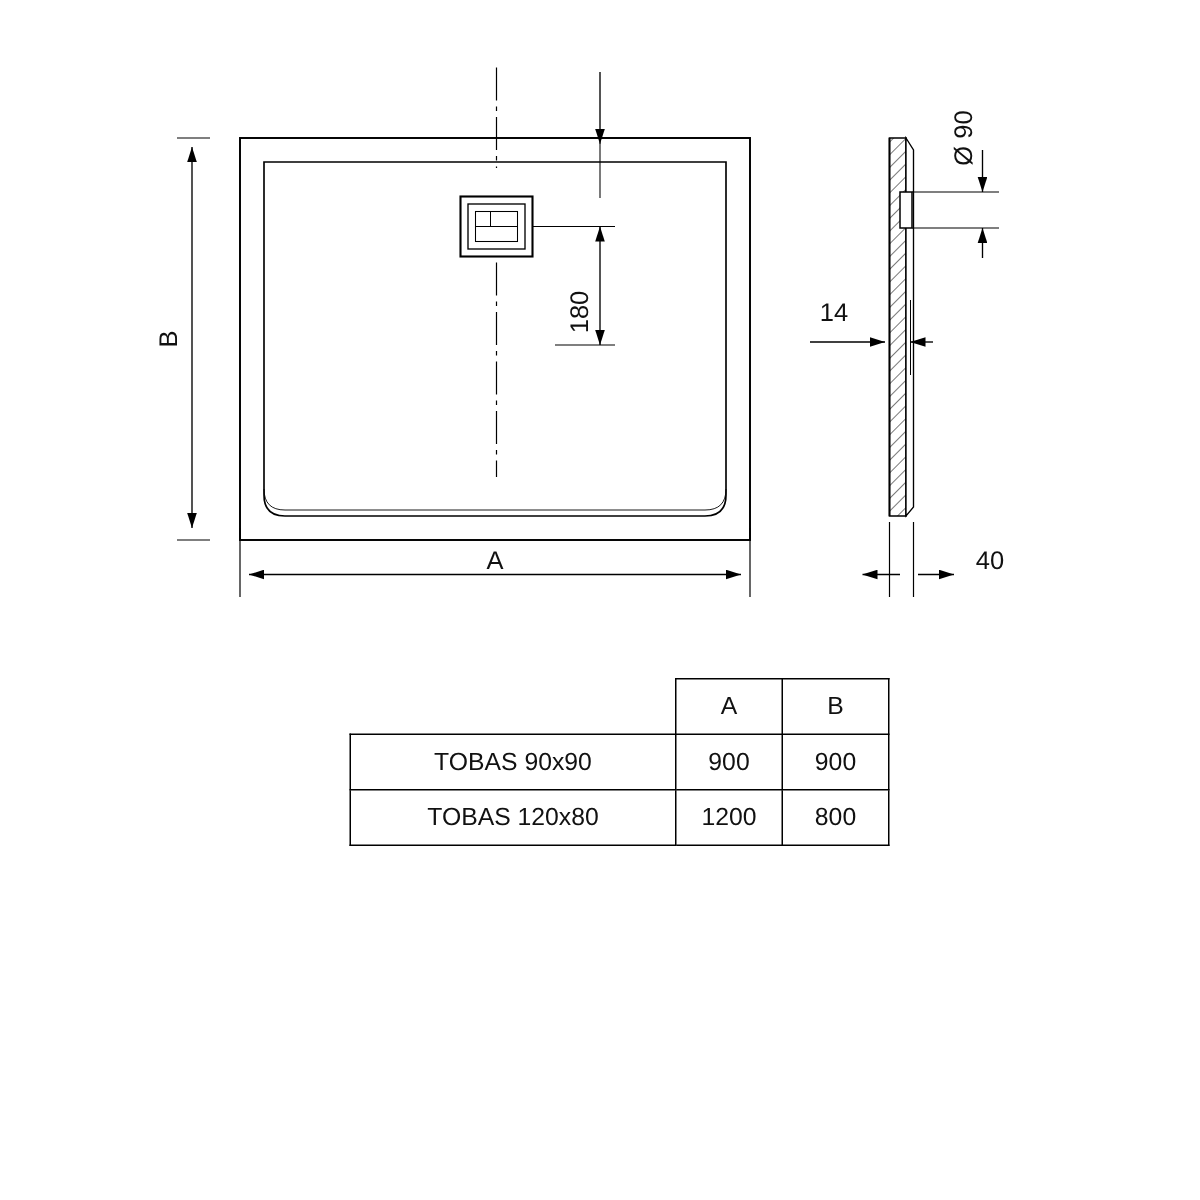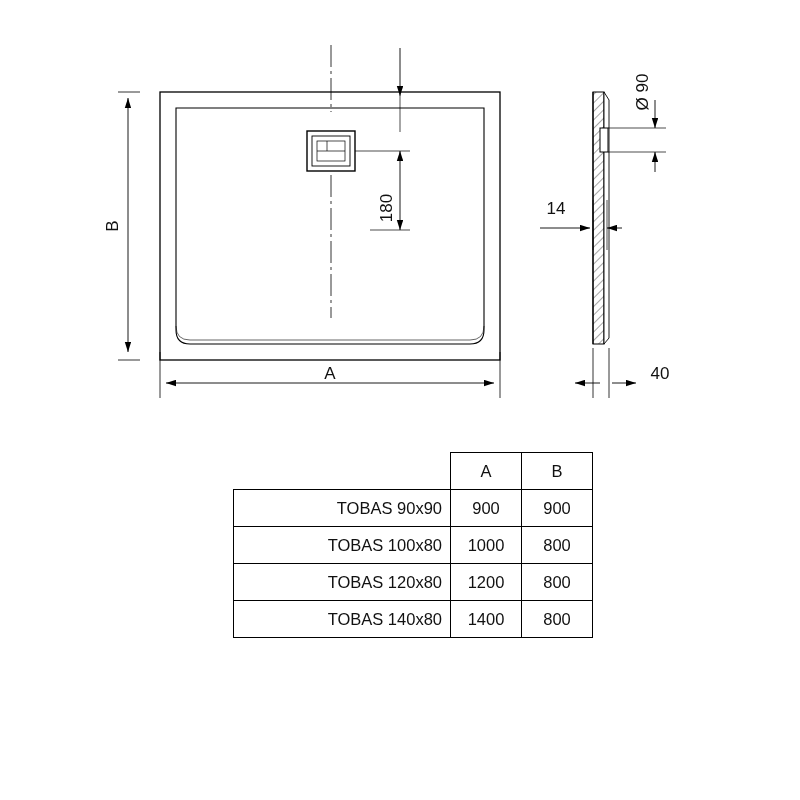--- a/index.html
+++ b/index.html
@@ -49,7 +49,7 @@
   }
   .tbl td.name, .tbl th.name {
     width: 200px;
-    text-align: right;
+    text-align: center;
     padding: 0 8px;
   }
   .tbl td.num, .tbl th.num {

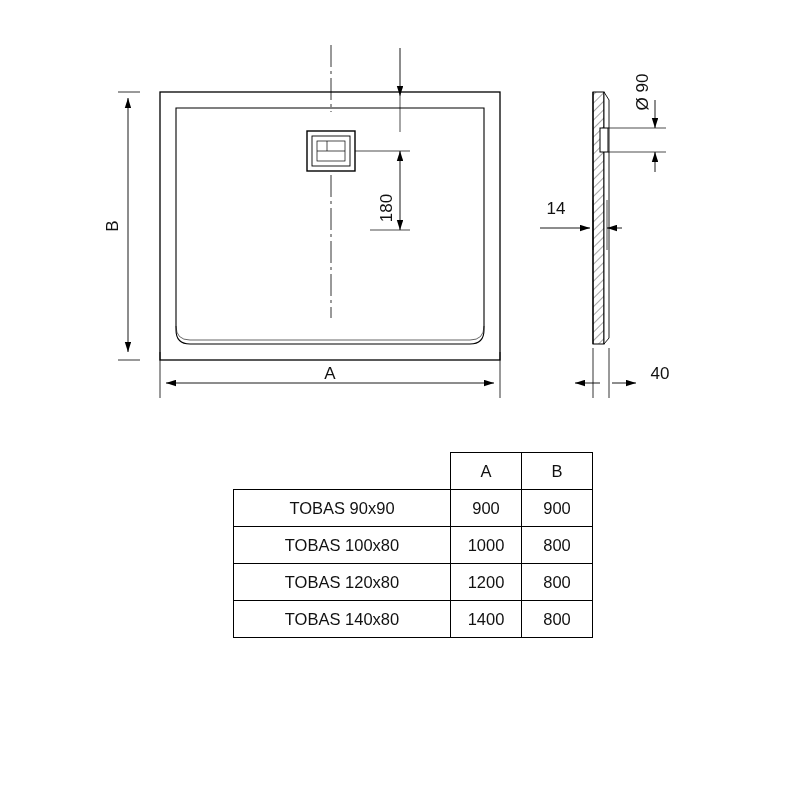--- a/index.html
+++ b/index.html
@@ -164,11 +164,6 @@
         <td class="num">900</td>
       </tr>
       <tr>
-        <td class="name">TOBAS 100x80</td>
-        <td class="num">1000</td>
-        <td class="num">800</td>
-      </tr>
-      <tr>
         <td class="name">TOBAS 120x80</td>
         <td class="num">1200</td>
         <td class="num">800</td>

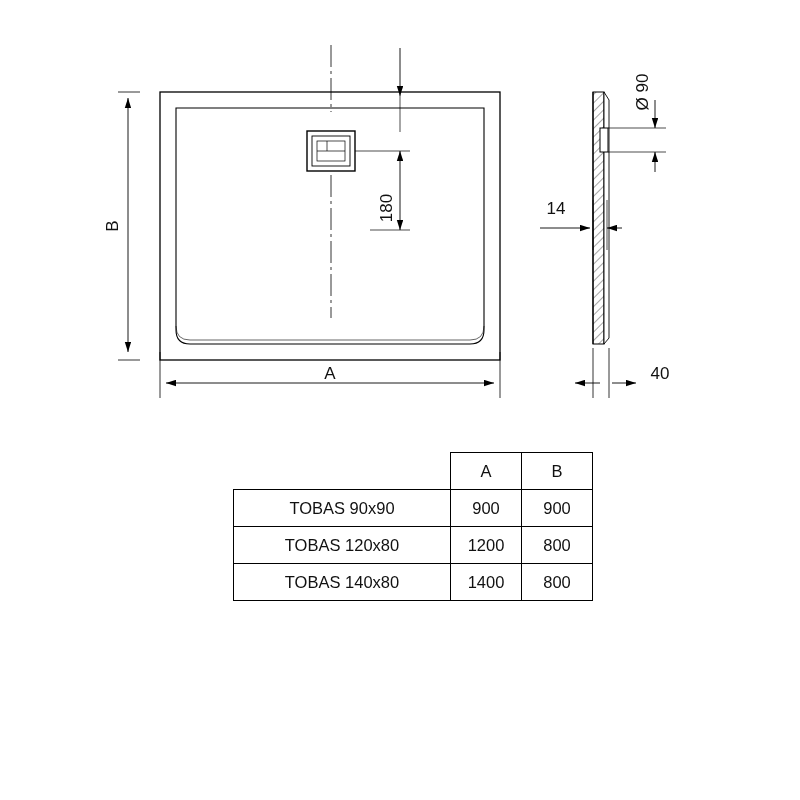--- a/index.html
+++ b/index.html
@@ -168,11 +168,6 @@
         <td class="num">1200</td>
         <td class="num">800</td>
       </tr>
-      <tr>
-        <td class="name">TOBAS 140x80</td>
-        <td class="num">1400</td>
-        <td class="num">800</td>
-      </tr>
     </tbody>
   </table>
 

